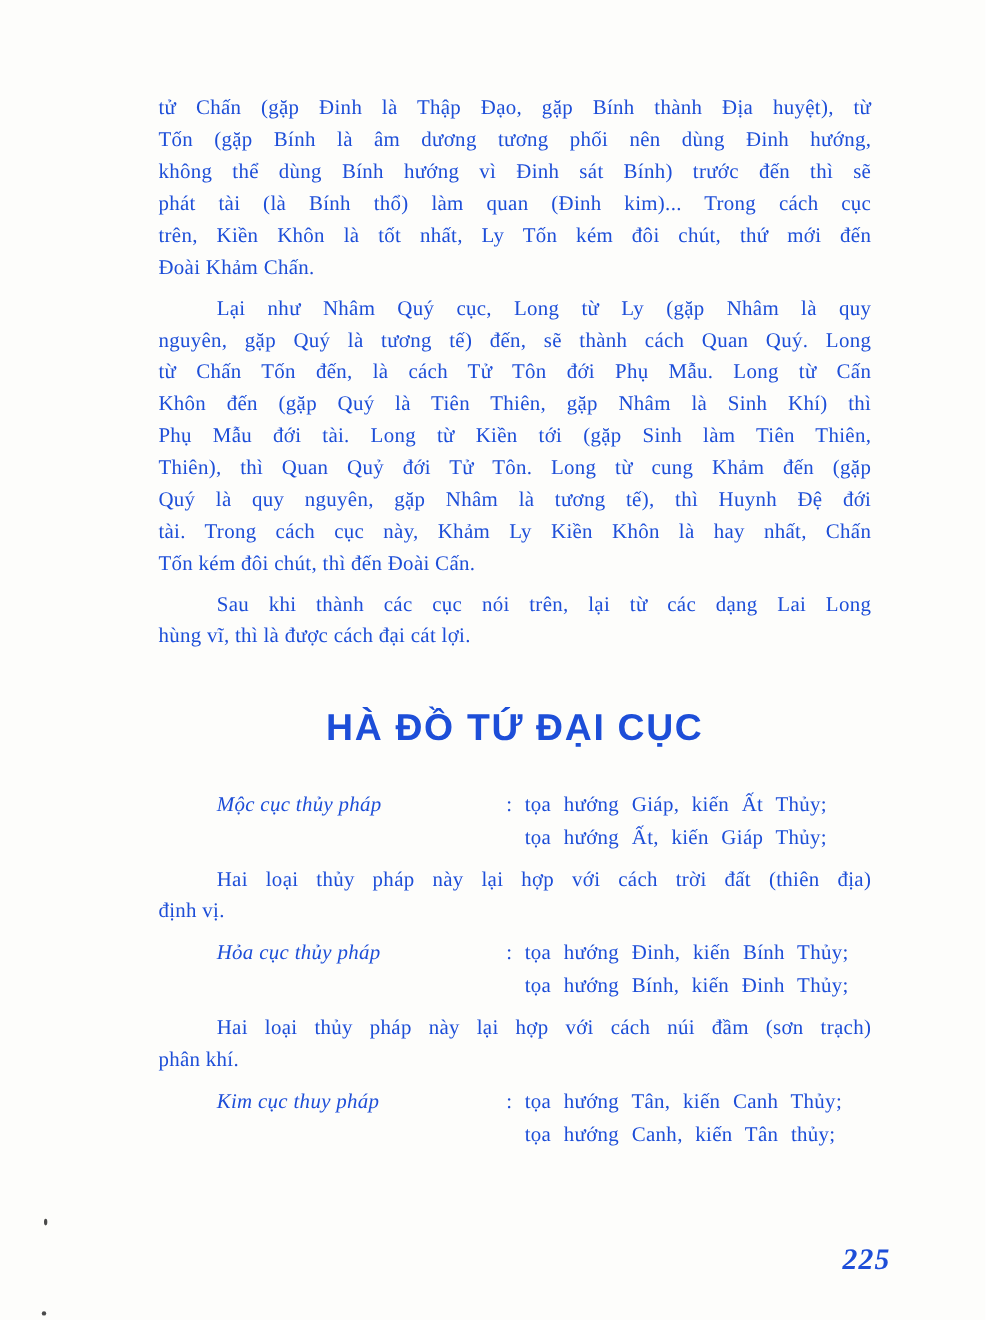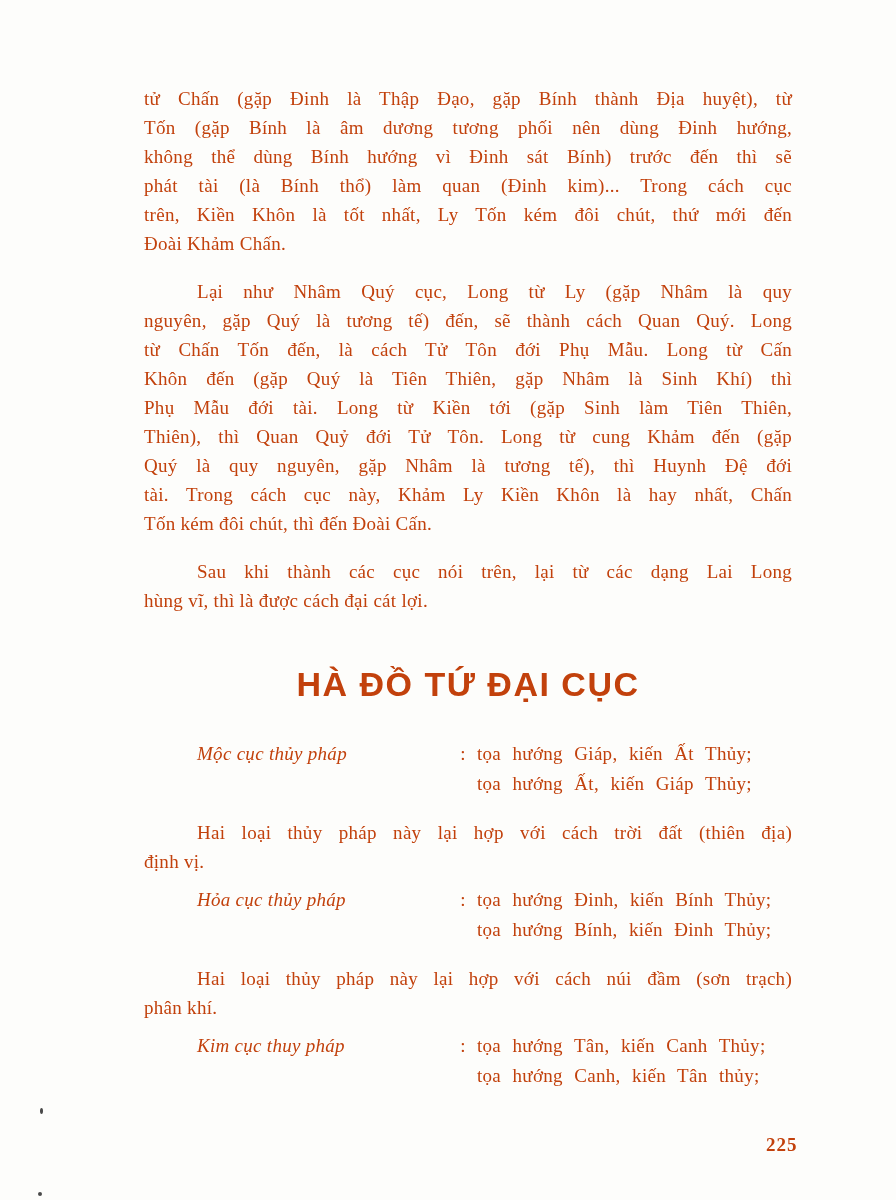--- a/index.html
+++ b/index.html
@@ -10,7 +10,7 @@
     height: 1200px;
     background: #fdfdfb;
     font-family: "Liberation Serif", serif;
-    color: #c2410c;
+    color: #1d4ed8;
     overflow: hidden;
   }
 

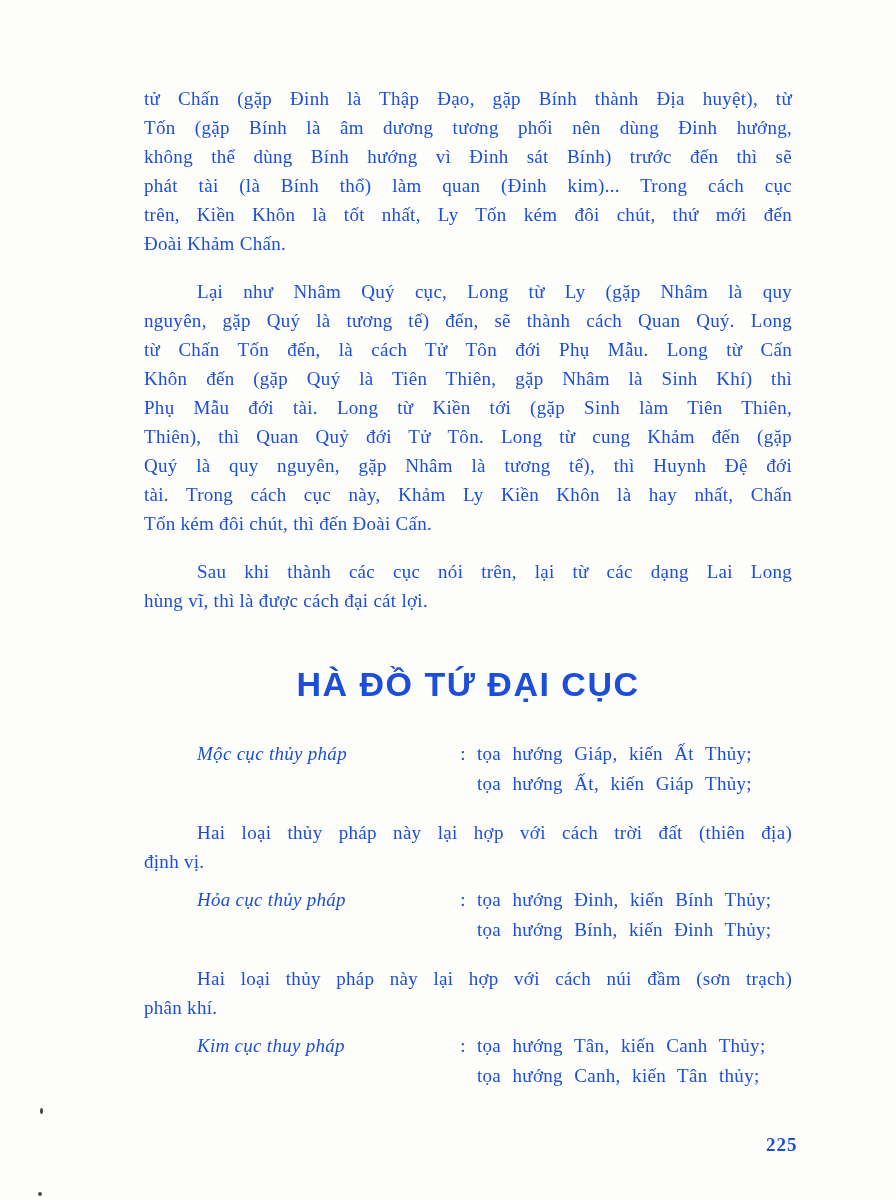--- a/index.html
+++ b/index.html
@@ -20,7 +20,7 @@
     top: 84px;
     width: 648px;
   }
-  .text-block > * + * { margin-top: 19px; }
+  .text-block > * + * { margin-top: 8px; }
 
   .para {
     font-size: 19px;

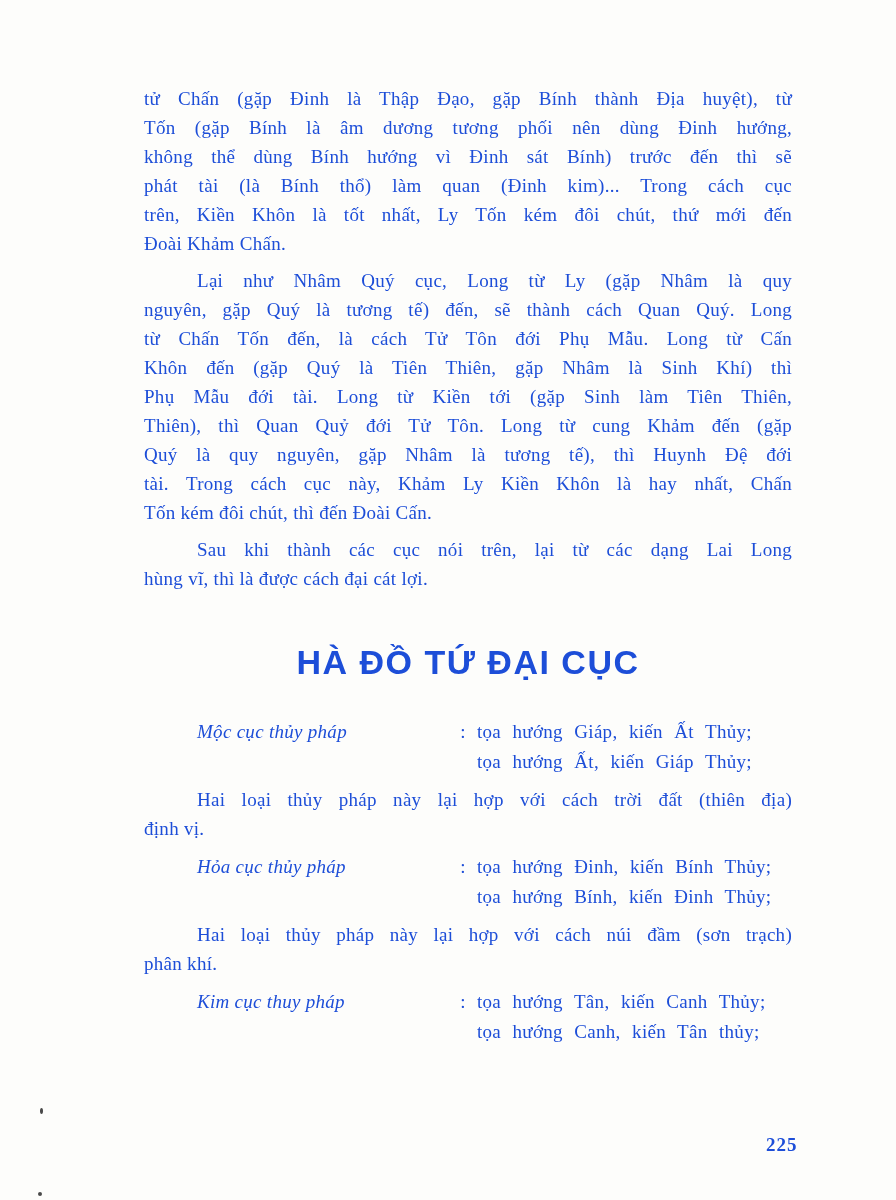--- a/index.html
+++ b/index.html
@@ -60,10 +60,11 @@
     position: absolute;
     left: 766px;
     top: 1130px;
-    font-size: 19px;
+    font-size: 27px;
     line-height: 30px;
     font-weight: bold;
     letter-spacing: 1px;
+    font-style: italic;
   }
 
   .speck {

